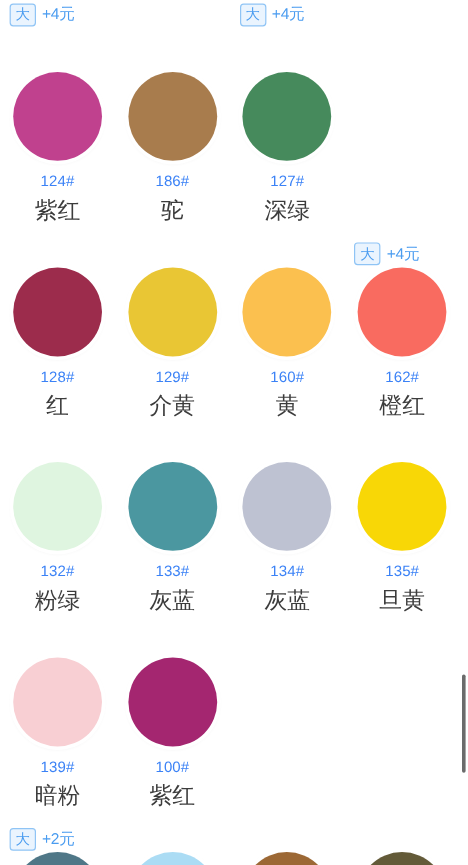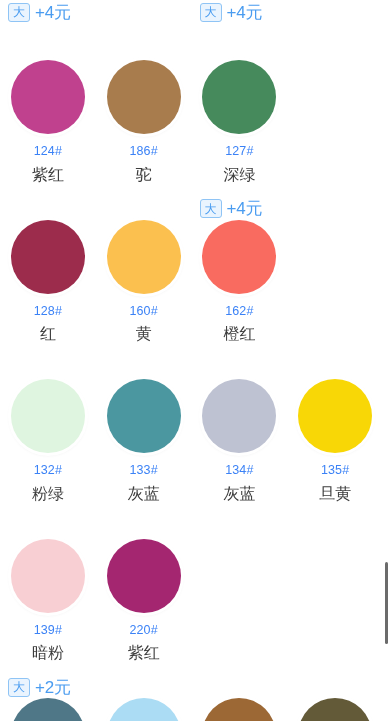--- a/index.html
+++ b/index.html
@@ -62,7 +62,7 @@
   .badge-price {
     margin-left: 5px;
     color: #4a9cf0;
-    font-size: 17px;
+    font-size: 13px;
     letter-spacing: -0.2px;
   }
   .swatch-circle {

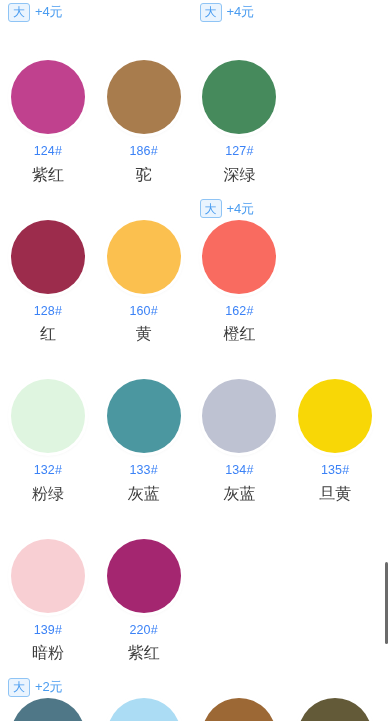--- a/index.html
+++ b/index.html
@@ -80,7 +80,7 @@
   }
   .swatch-name {
     margin-top: 9px;
-    font-size: 16px;
+    font-size: 19px;
     color: #3c3c3c;
     line-height: 1;
   }

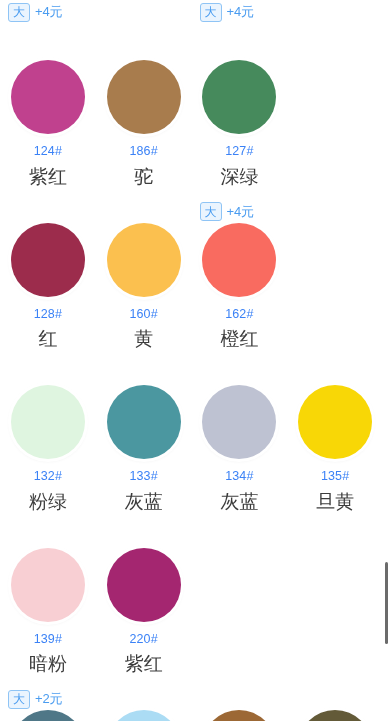--- a/index.html
+++ b/index.html
@@ -155,6 +155,12 @@
         </div>
         <div class="swatch-cell">
           <div class="badge-slot empty"></div>
+          <div class="swatch-circle" style="background: rgb(233, 198, 52);"></div>
+          <div class="swatch-code">129#</div>
+          <div class="swatch-name">介黄</div>
+        </div>
+        <div class="swatch-cell">
+          <div class="badge-slot empty"></div>
           <div class="swatch-circle" style="background: rgb(251, 192, 79);"></div>
           <div class="swatch-code">160#</div>
           <div class="swatch-name">黄</div>

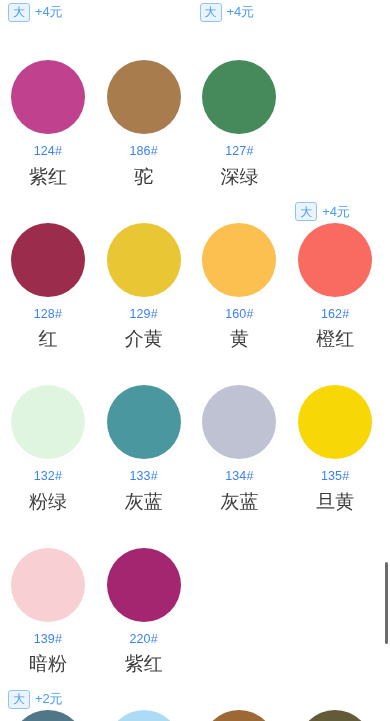--- a/index.html
+++ b/index.html
@@ -211,7 +211,7 @@
         <div class="swatch-cell">
           <div class="badge-slot empty"></div>
           <div class="swatch-circle" style="background: rgb(164, 38, 112);"></div>
-          <div class="swatch-code">220#</div>
+          <div class="swatch-code">100#</div>
           <div class="swatch-name">紫红</div>
         </div>
       </div>

